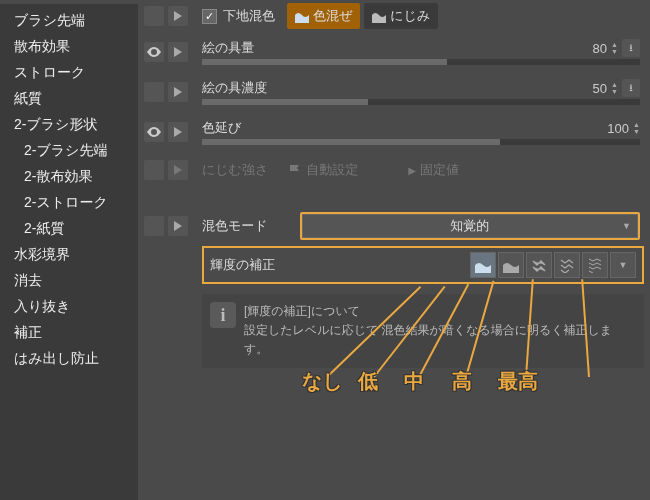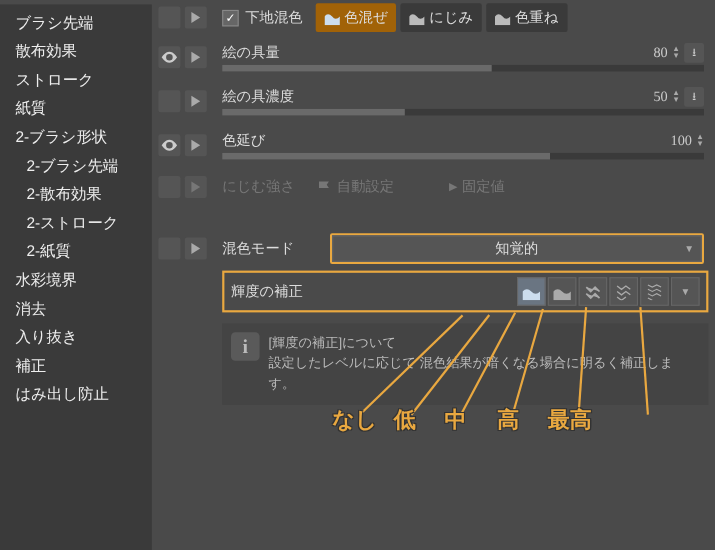--- a/index.html
+++ b/index.html
@@ -95,12 +95,6 @@
           </svg>
         <span>にじみ</span>
       </div>
-      <div class="btn">
-        <svg class="bicon" viewBox="0 0 14 14">
-            <path fill="#bbb" d="M0 14 L0 6 Q3 2 7 6 Q10 10 14 6 L14 14 Z"></path>
-          </svg>
-        <span>色重ね</span>
-      </div>
     </div>
   </div>
 

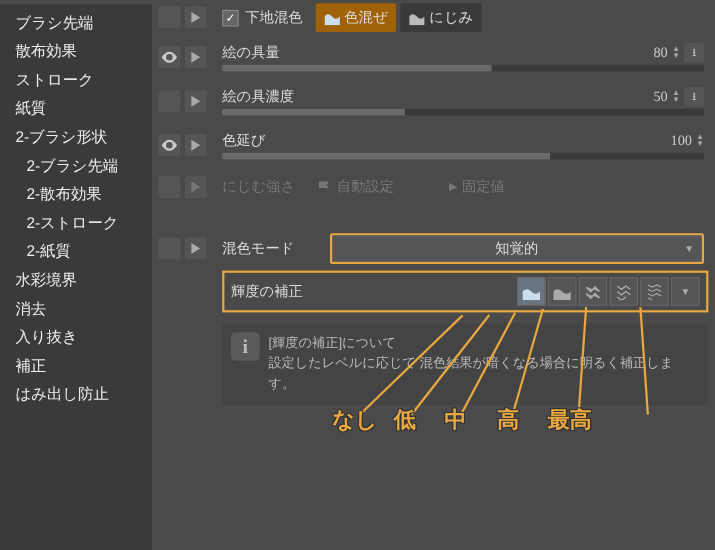--- a/index.html
+++ b/index.html
@@ -28,7 +28,7 @@
 .srlbl { display: flex; justify-content: space-between; align-items: center; font-size: 13px; }
 .bar { height: 6px; background: #3a3a3a; position: relative; }
 .fill { height: 100%; background: #6a6a6a; }
-.val { display: flex; align-items: center; gap: 4px; color: #ccc; font-family: Liberation Serif, serif; }
+.val { display: flex; align-items: center; gap: 4px; color: #ccc; }
 .spin { display: flex; flex-direction: column; font-size: 7px; line-height: 7px; color: #aaa; }
 .dl { width: 18px; height: 18px; background: #555; border-radius: 2px; display: flex; align-items: center; justify-content: center; color: #ccc; font-size: 10px; }
 

